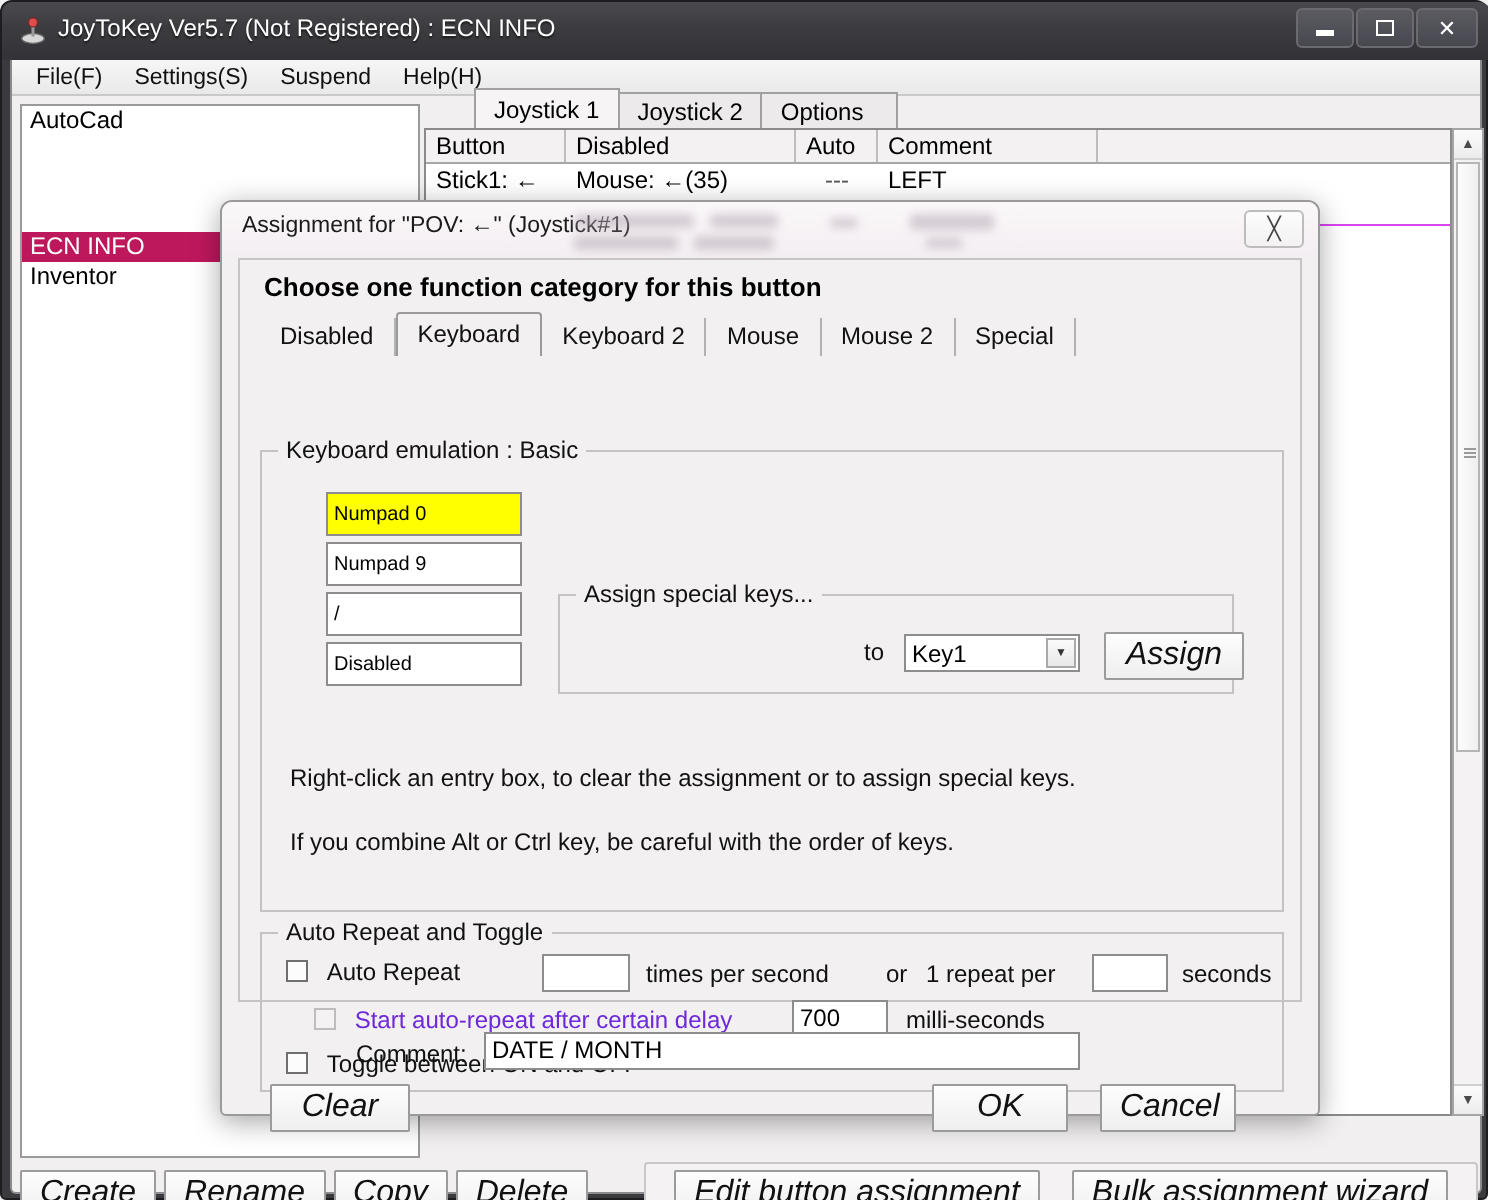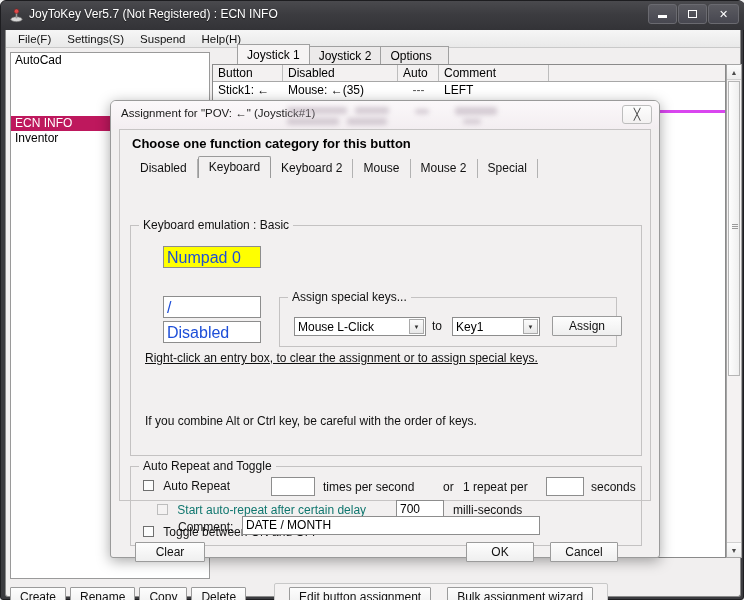--- a/index.html
+++ b/index.html
@@ -197,7 +197,7 @@
   .grid-row {
     display: flex;
     height: 31px;
-    border-bottom: 3px solid #d946ef;
+    border-bottom: 1px solid #d946ef;
     box-sizing: border-box;
   }
   .gc {

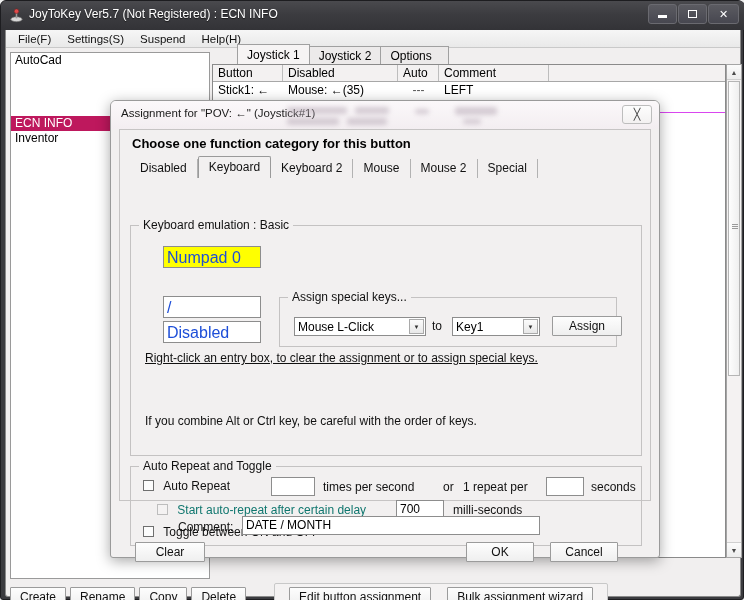--- a/index.html
+++ b/index.html
@@ -369,11 +369,11 @@
     width: 98px; height: 22px;
     border: 1px solid #8d8d8d;
     background: #ffffff;
-    font-size: 16px;
+    font-size: 10px;
     line-height: 21px;
     padding-left: 3px;
     box-sizing: border-box;
-    color: #1d4ed8;
+    color: #000000;
   }
   .keybox.hl { background: #ffff00; }
 

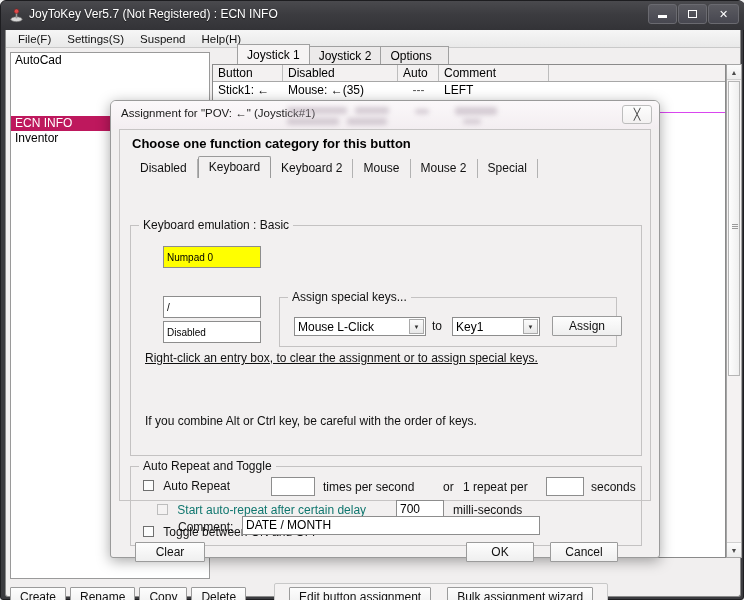--- a/index.html
+++ b/index.html
@@ -559,6 +559,7 @@
         <div class="group-label">Keyboard emulation : Basic</div>
 
         <div class="keybox hl" style="left:32px; top:20px;">Numpad 0</div>
+        <div class="keybox" style="left:32px; top:45px;">Numpad 9</div>
         <div class="keybox" style="left:32px; top:70px;">/</div>
         <div class="keybox" style="left:32px; top:95px;">Disabled</div>
 

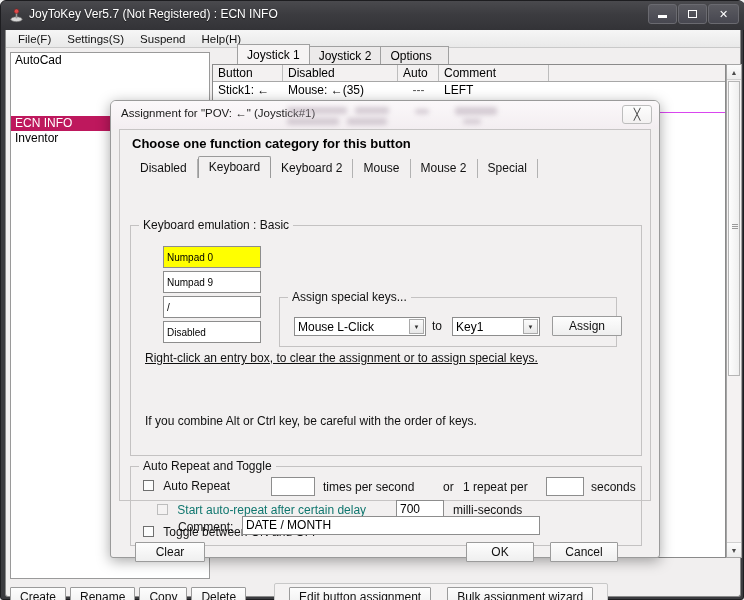--- a/index.html
+++ b/index.html
@@ -566,10 +566,6 @@
         <div class="group" style="left:148px; top:32px; width:338px; height:50px;">
           <div class="group-label">Assign special keys...</div>
 
-          <div class="combo" style="left:14px; top:19px; width:132px;">
-            <span>Mouse L-Click</span>
-            <span class="combo-arrow">▼</span>
-          </div>
           <div class="note" style="left:152px; top:21px;">to</div>
           <div class="combo" style="left:172px; top:19px; width:88px;">
             <span>Key1</span>

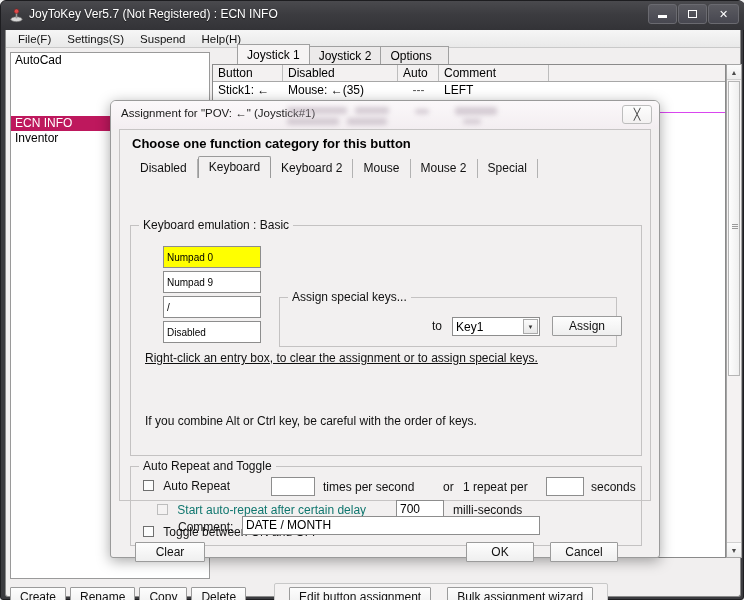--- a/index.html
+++ b/index.html
@@ -252,12 +252,13 @@
   .btn {
     border: 1px solid #9b9b9b;
     background: linear-gradient(to bottom,#fdfdfd,#efefef);
-    font-size: 12px;
+    font-size: 16px;
     padding: 2px 9px;
     box-sizing: border-box;
     white-space: nowrap;
     border-radius: 1px;
     color:#111;
+    font-style:italic;
   }
   .btn-grp { display: flex; gap: 4px; }
   .toolbar-right { display:flex; gap: 16px; margin-left: 28px;

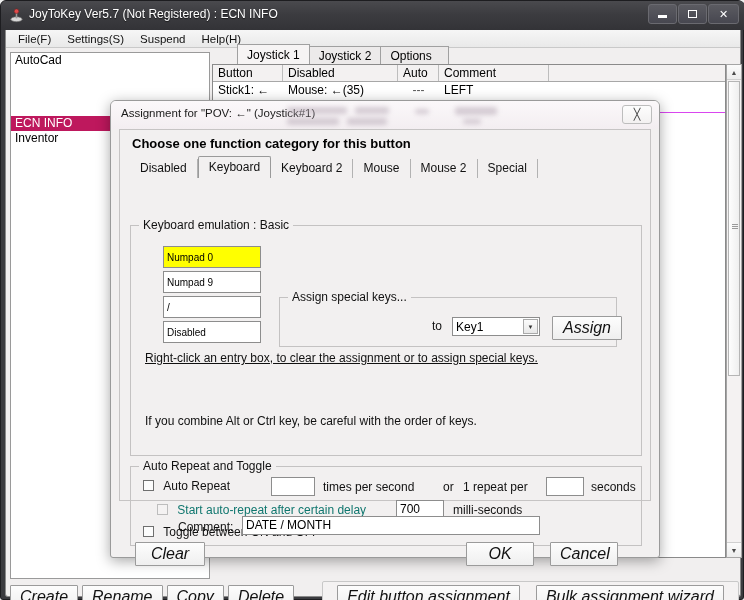--- a/index.html
+++ b/index.html
@@ -575,7 +575,7 @@
           <div class="btn" style="position:absolute; left:272px; top:18px; width:70px; text-align:center;">Assign</div>
         </div>
 
-        <div class="note" style="left:14px; top:125px;text-decoration:underline;">Right-click an entry box, to clear the assignment or to assign special keys.</div>
+        <div class="note" style="left:14px; top:156px;">Right-click an entry box, to clear the assignment or to assign special keys.</div>
         <div class="note" style="left:14px; top:188px;">If you combine Alt or Ctrl key, be careful with the order of keys.</div>
       </div>
 

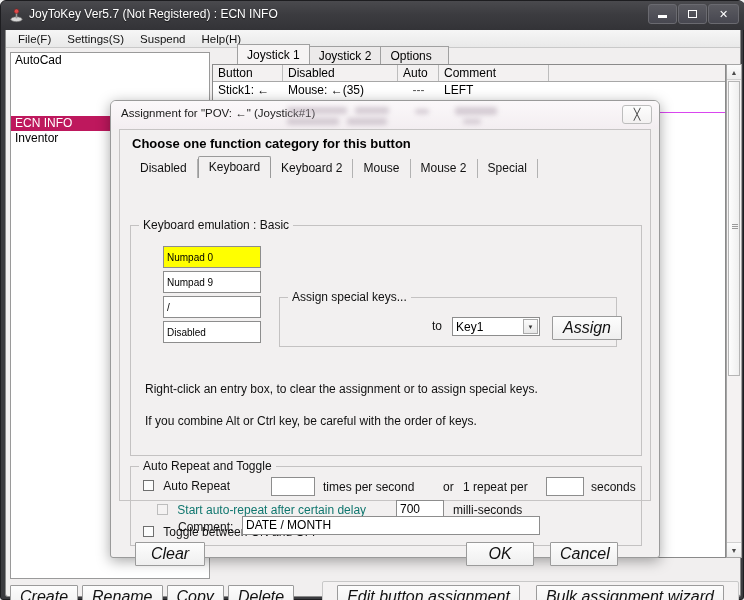--- a/index.html
+++ b/index.html
@@ -427,7 +427,7 @@
     padding-left: 3px;
     color:#000;
   }
-  .dim { color: #0f766e; }
+  .dim { color: #6d28d9; }
 </style>
 </head>
 <body>

